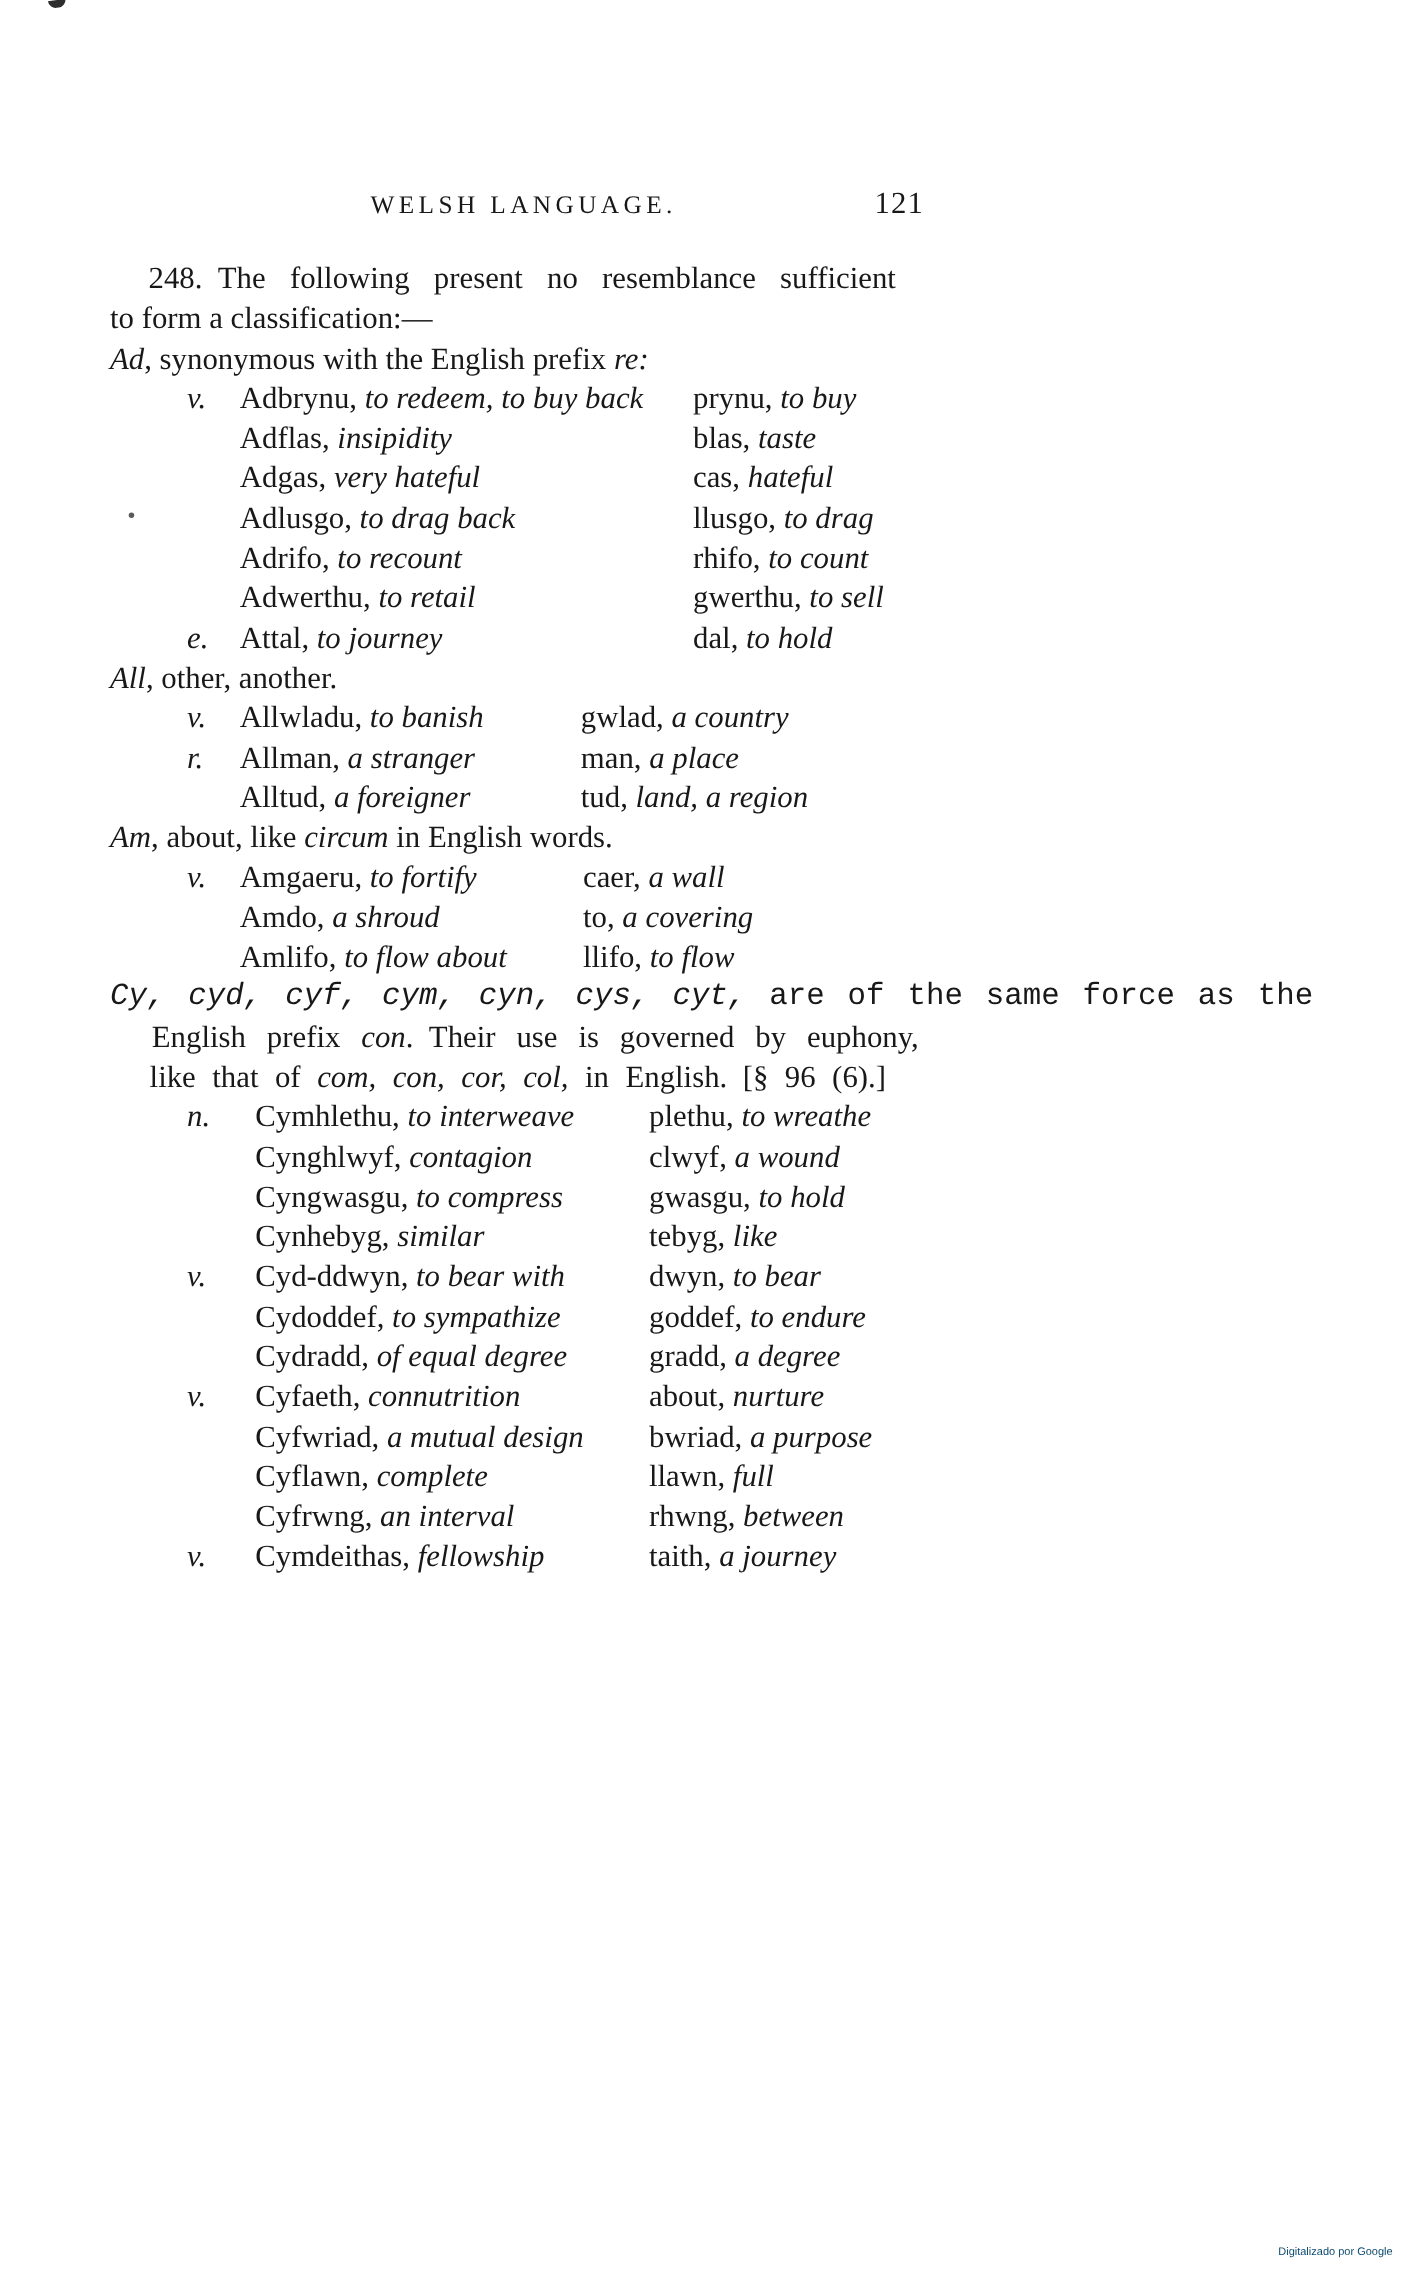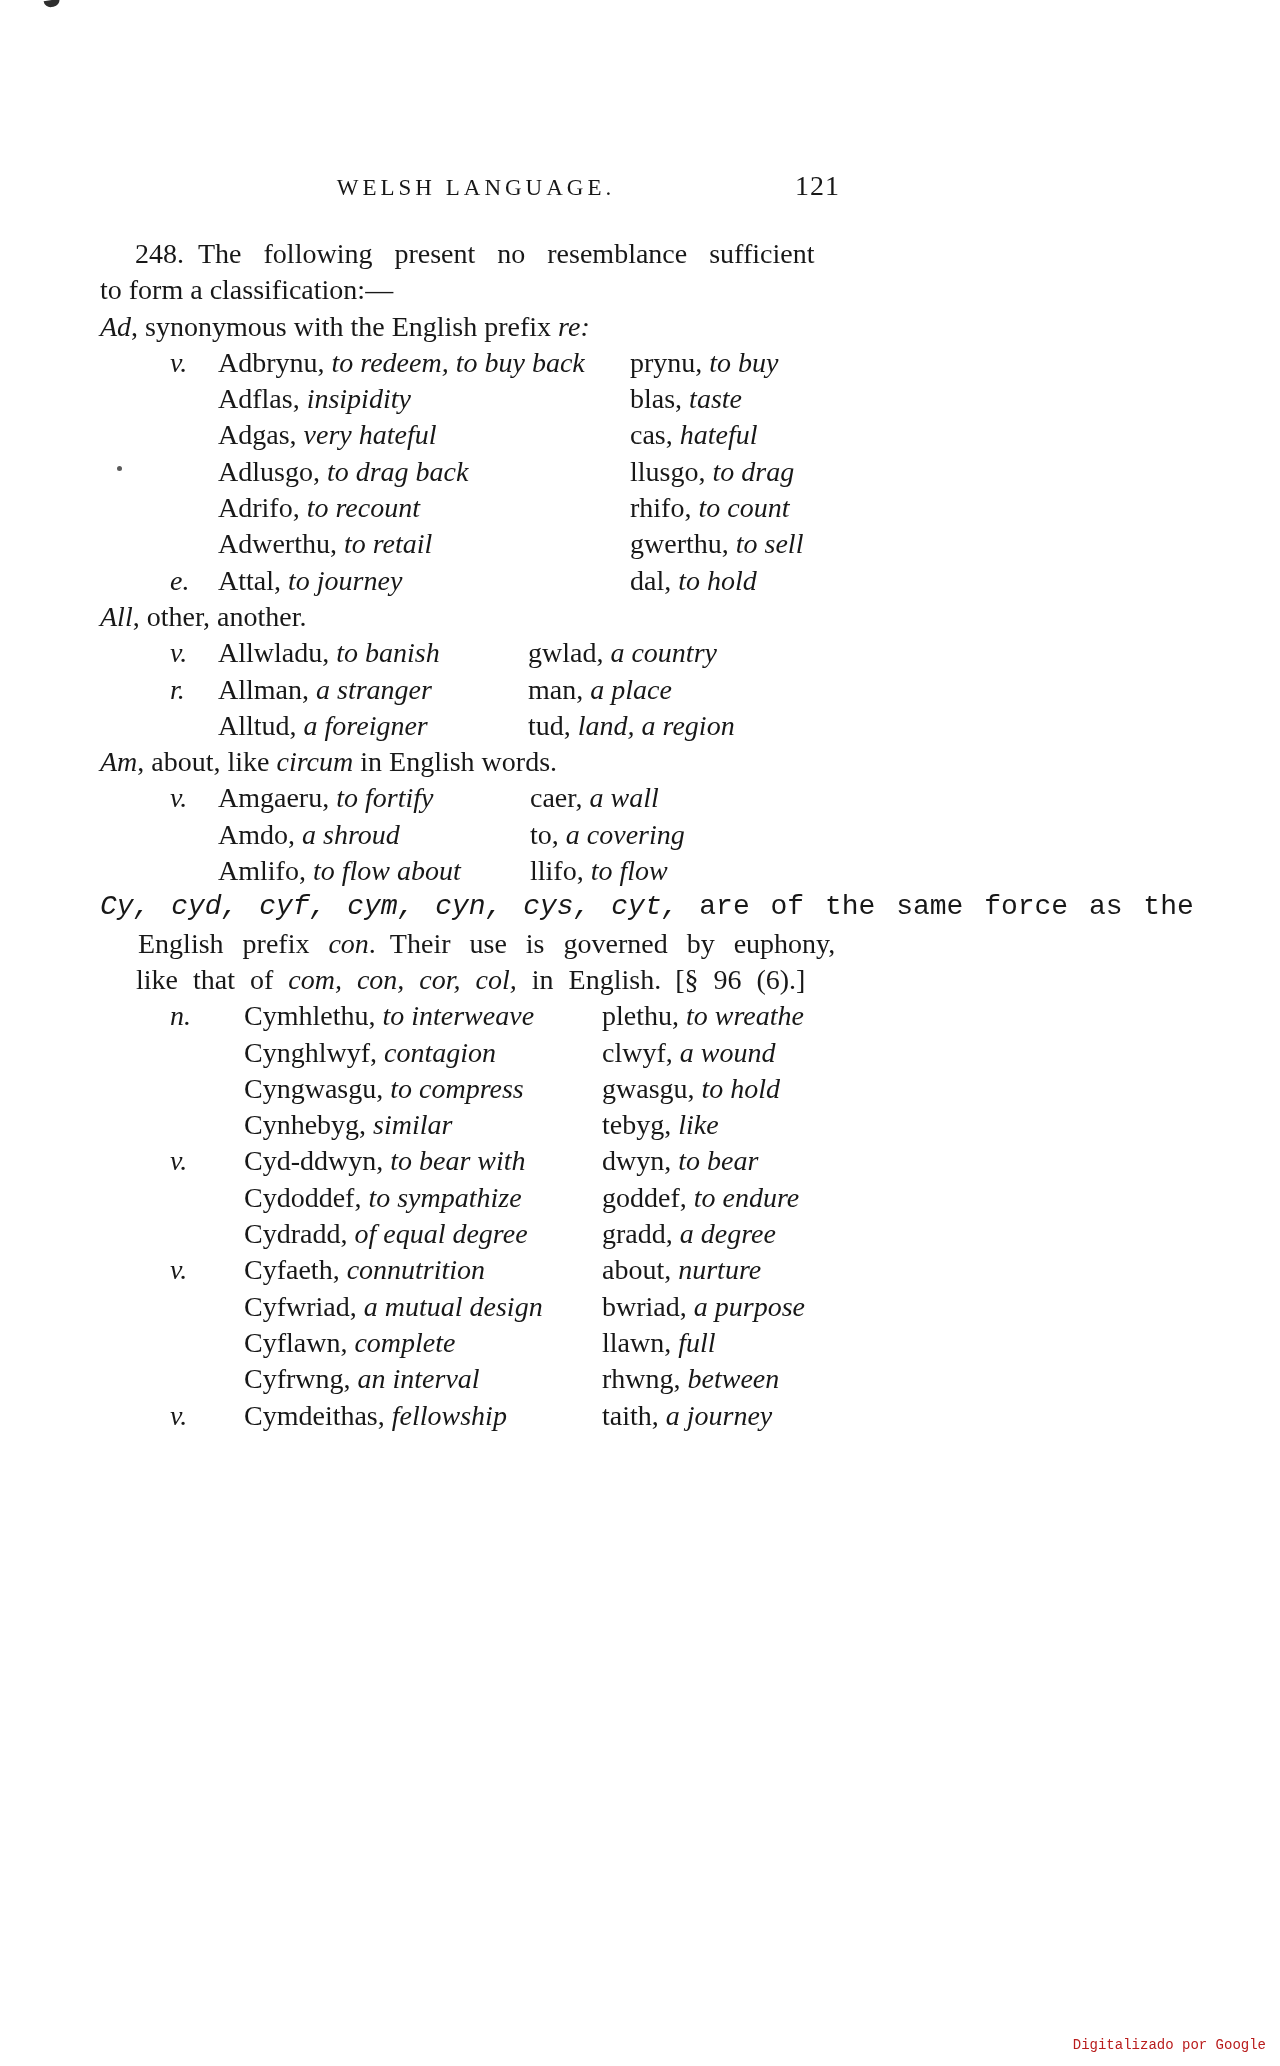--- a/index.html
+++ b/index.html
@@ -67,7 +67,7 @@
   .sec-all .word-cell { flex: 0 0 310px; }
   .sec-am  .word-cell { flex: 0 0 312px; }
   .sec-cy  .marker    { flex-basis: 132px; }
-  .sec-cy  .word-cell { flex: 0 0 358px; margin-left: 12px; }
+  .sec-cy  .word-cell { flex: 0 0 358px; }
   .root-cell { flex: 0 0 auto; }
   
   .sec-cy .lead .line:nth-child(1) { word-spacing: 4px; font-family: Liberation Mono, monospace; }

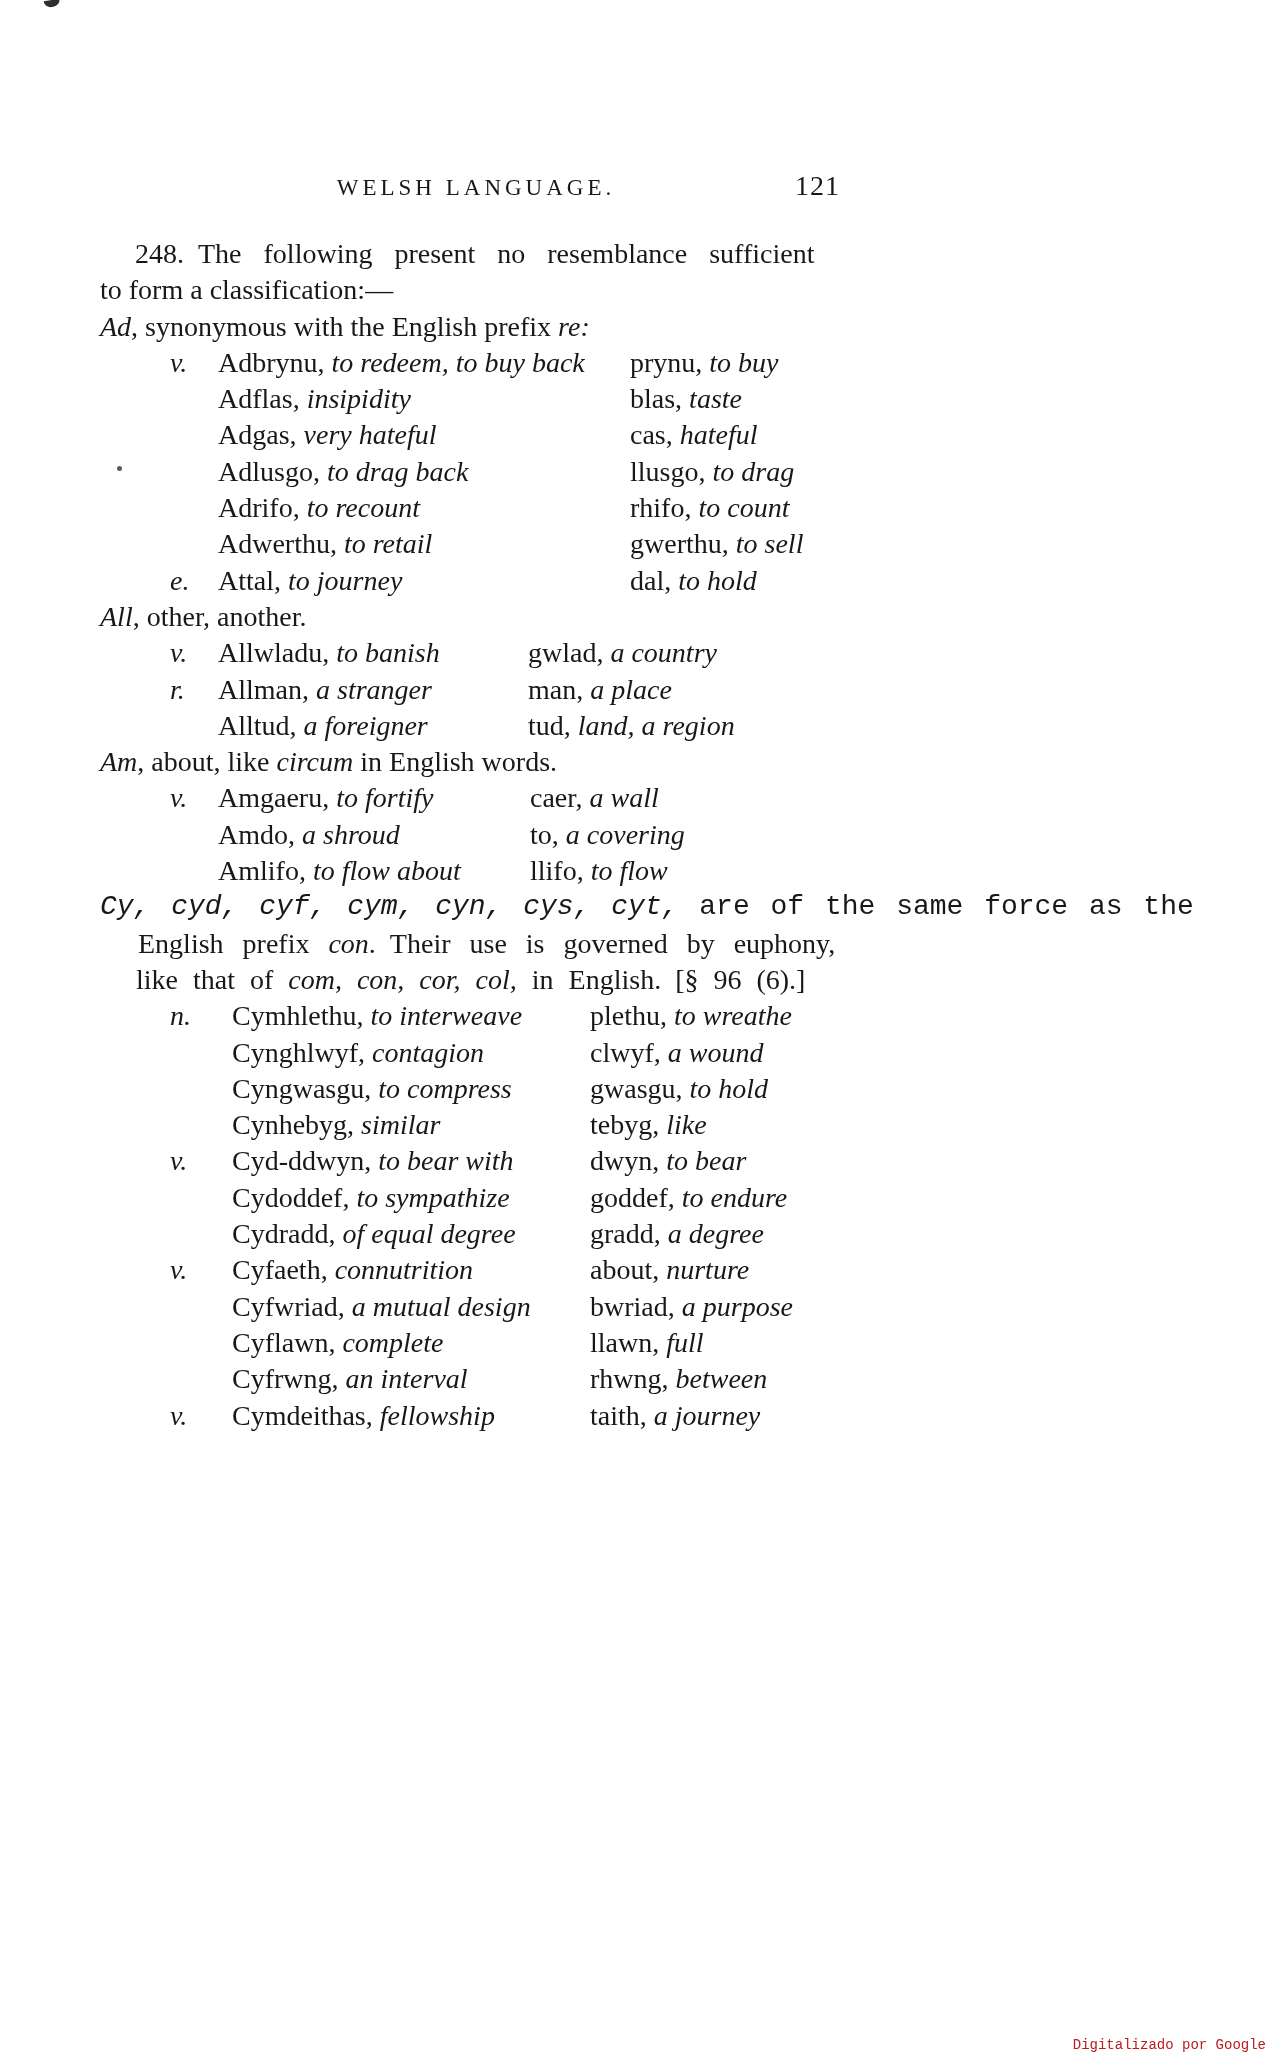--- a/index.html
+++ b/index.html
@@ -98,9 +98,9 @@
     position: absolute;
     right: 14px;
     bottom: 13px;
-    font-family: Liberation Mono, monospace;
-    font-size: 14px;
-    color: #b91c1c;
+    font-family: Liberation Sans, sans-serif;
+    font-size: 10px;
+    color: #0c4a6e;
   }
 </style>
 </head>

